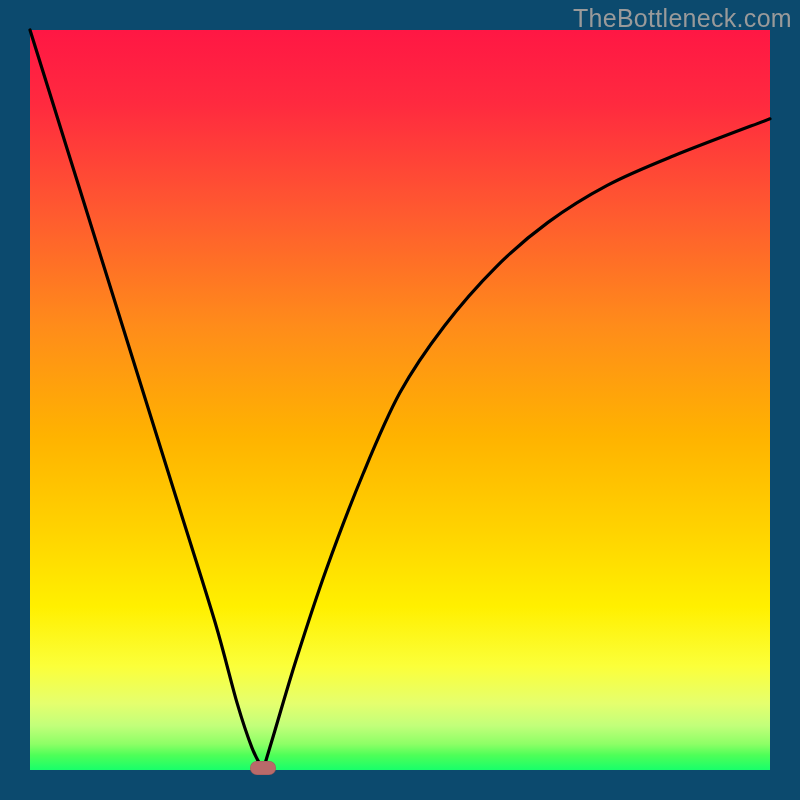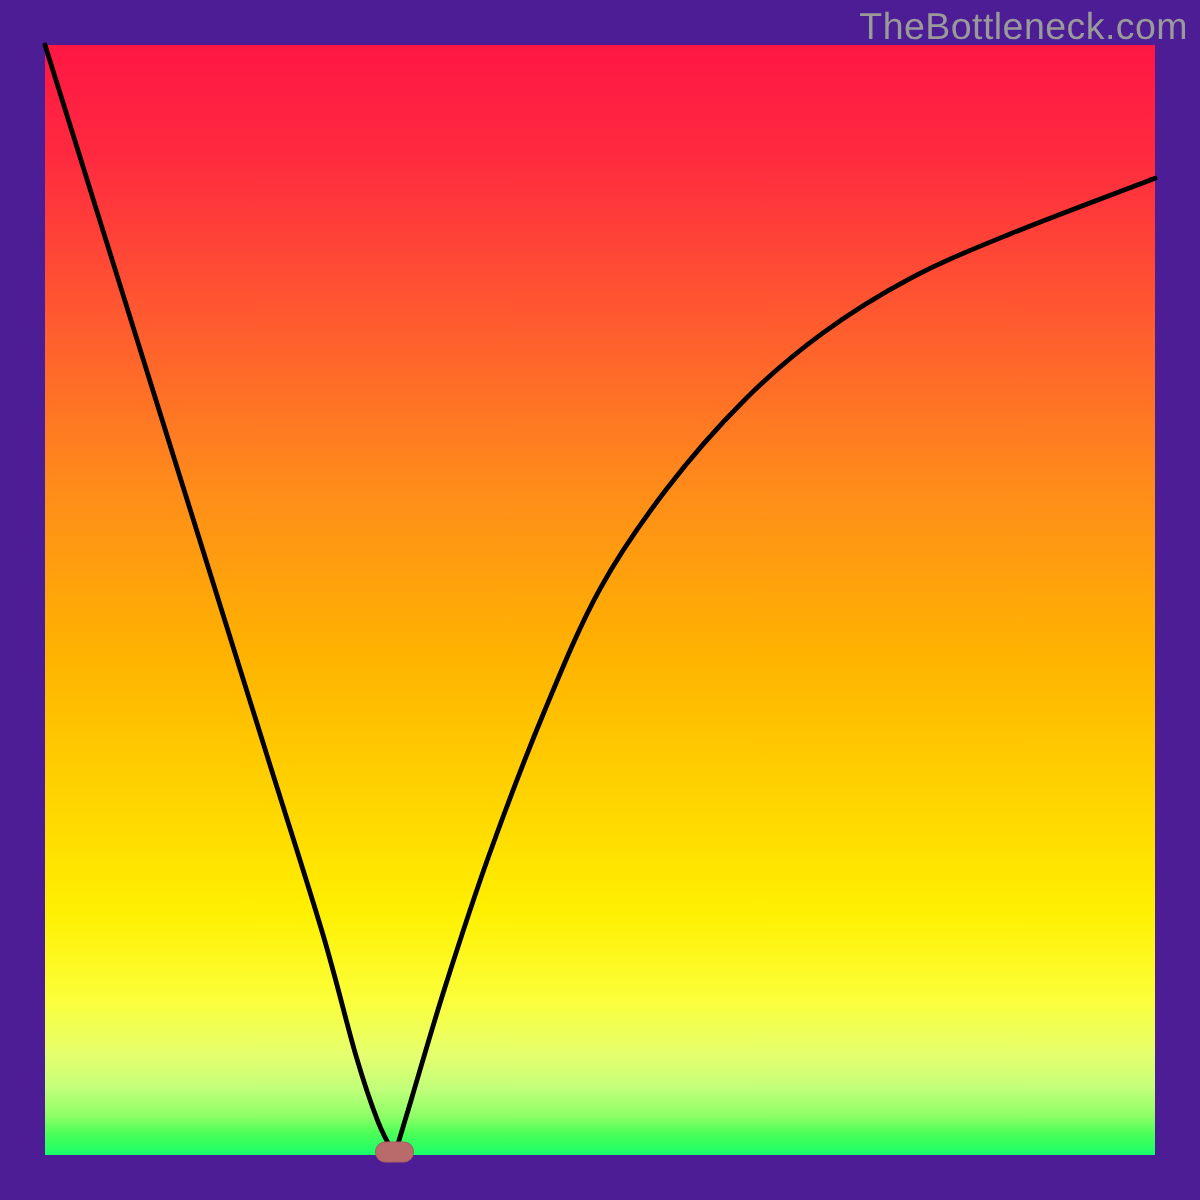--- a/index.html
+++ b/index.html
@@ -17,7 +17,7 @@
     left: 0;
     width: 800px;
     height: 800px;
-    background: #4c1d95;
+    background: #0c4a6e;
   }
   .plot-area {
     position: absolute;

